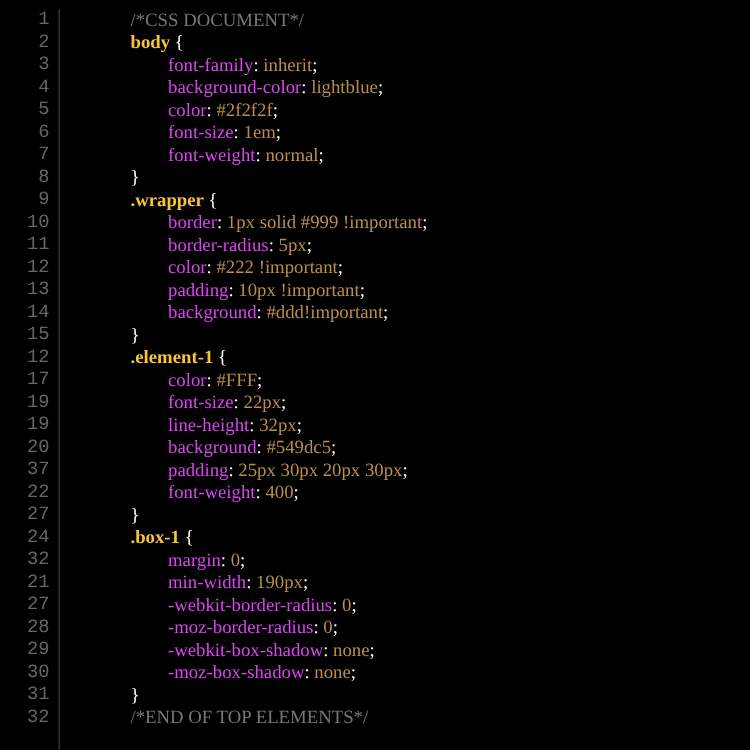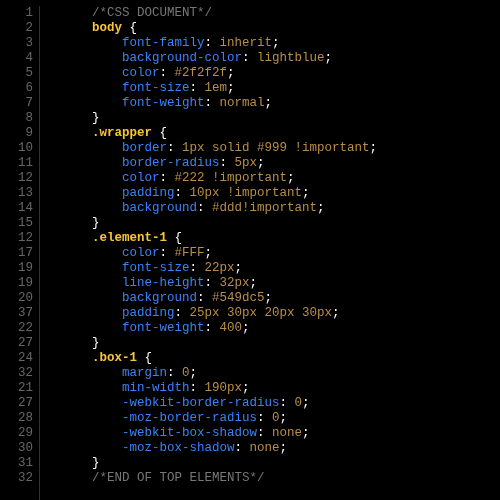--- a/index.html
+++ b/index.html
@@ -30,7 +30,7 @@
       padding-left: 22px;
       white-space: pre;
     }
-    .line { height: 15px; }
+    .line { height: 15px; font-family: Liberation Serif, serif; }
     .comment  { color: #777777; }
     .selector { color: #f9c43a; font-weight: bold; }
     .brace    { color: #ffffff; }

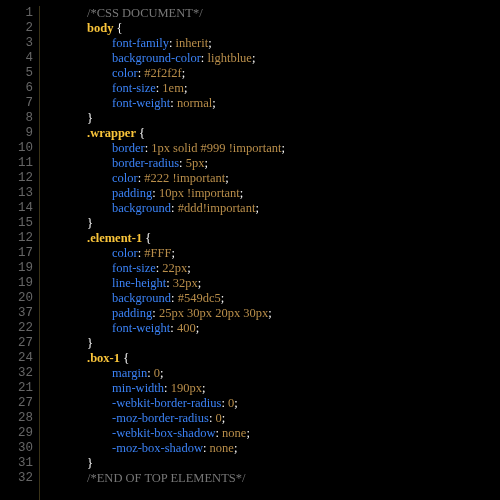--- a/index.html
+++ b/index.html
@@ -34,7 +34,7 @@
     .comment  { color: #777777; }
     .selector { color: #f9c43a; font-weight: bold; }
     .brace    { color: #ffffff; }
-    .prop     { color: #3b82f6; }
+    .prop     { color: #d946ef; }
     .colon    { color: #ffffff; }
     .value    { color: #b98e4a; }
     .punct    { color: #ffffff; }

